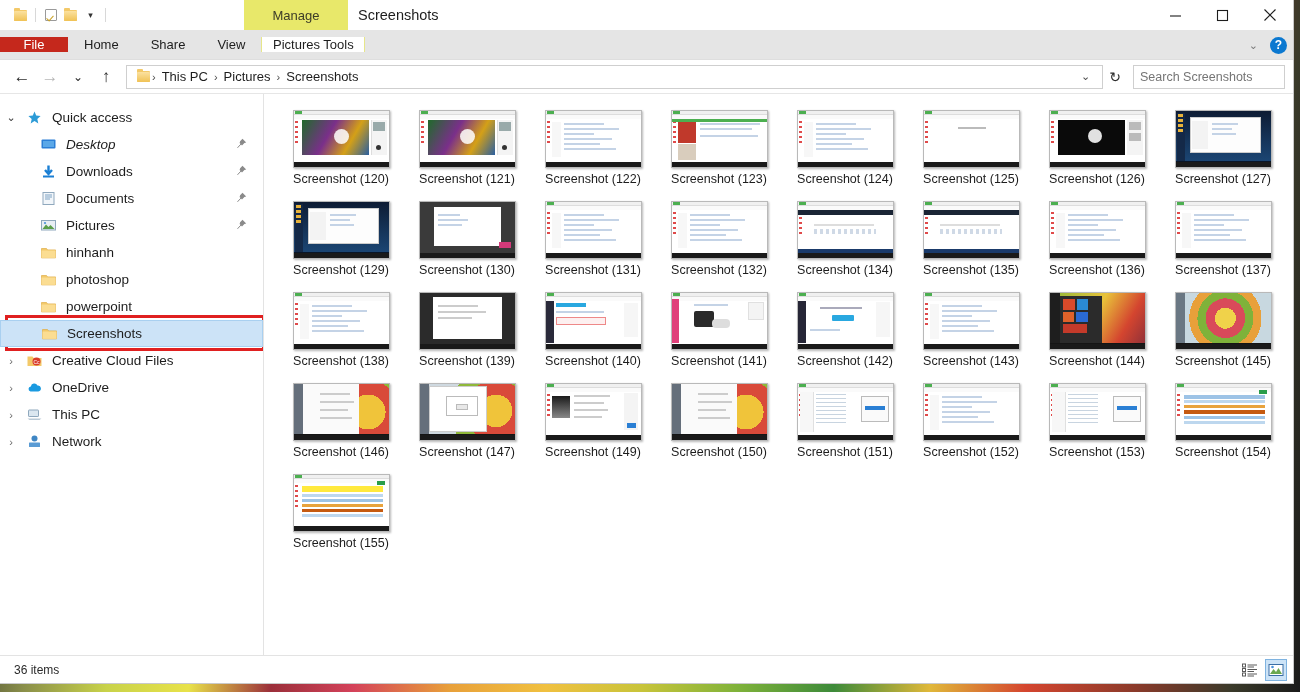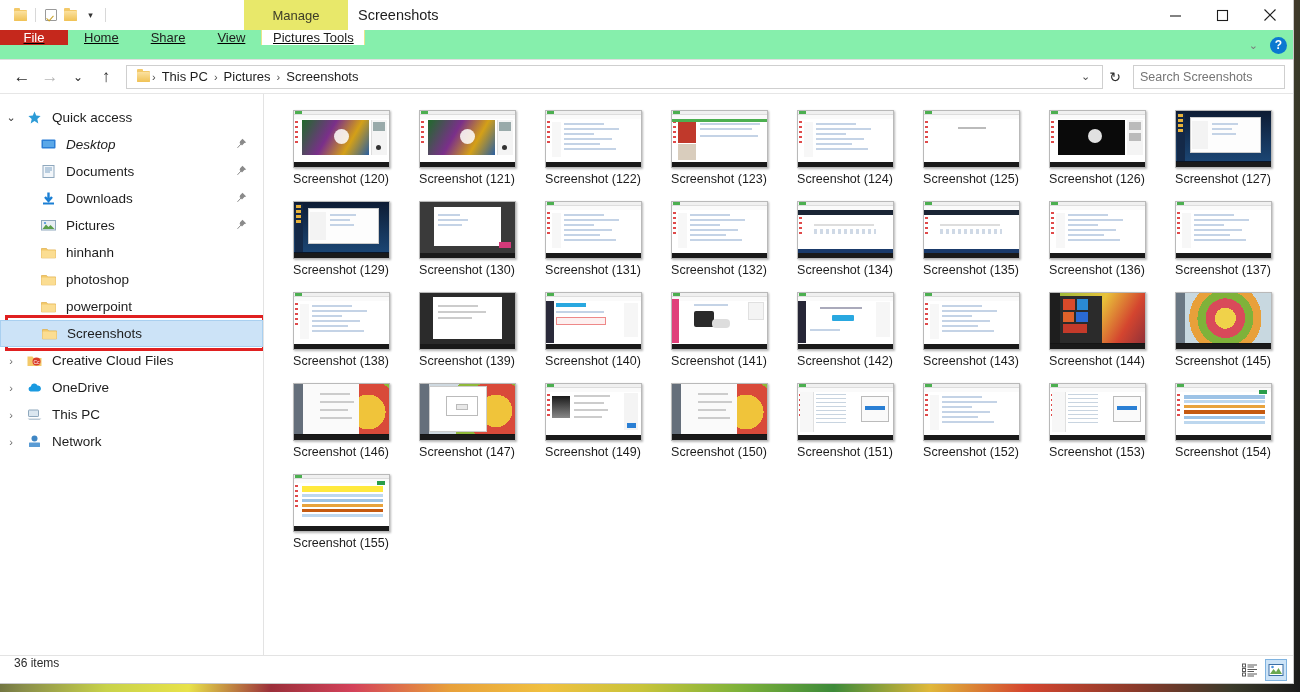--- a/index.html
+++ b/index.html
@@ -81,8 +81,8 @@
   
   .ribbon {
     height: 30px; flex: none; position: relative;
-    background: #86efac; border-bottom: 1px solid #dedede;
-    display: flex; align-items: flex-start; text-decoration: underline;
+    background: #e5e5e5; border-bottom: 1px solid #dedede;
+    display: flex; align-items: center;
   }
   .tab-file {
     width: 68px; background: #c5281c; color: #fff;

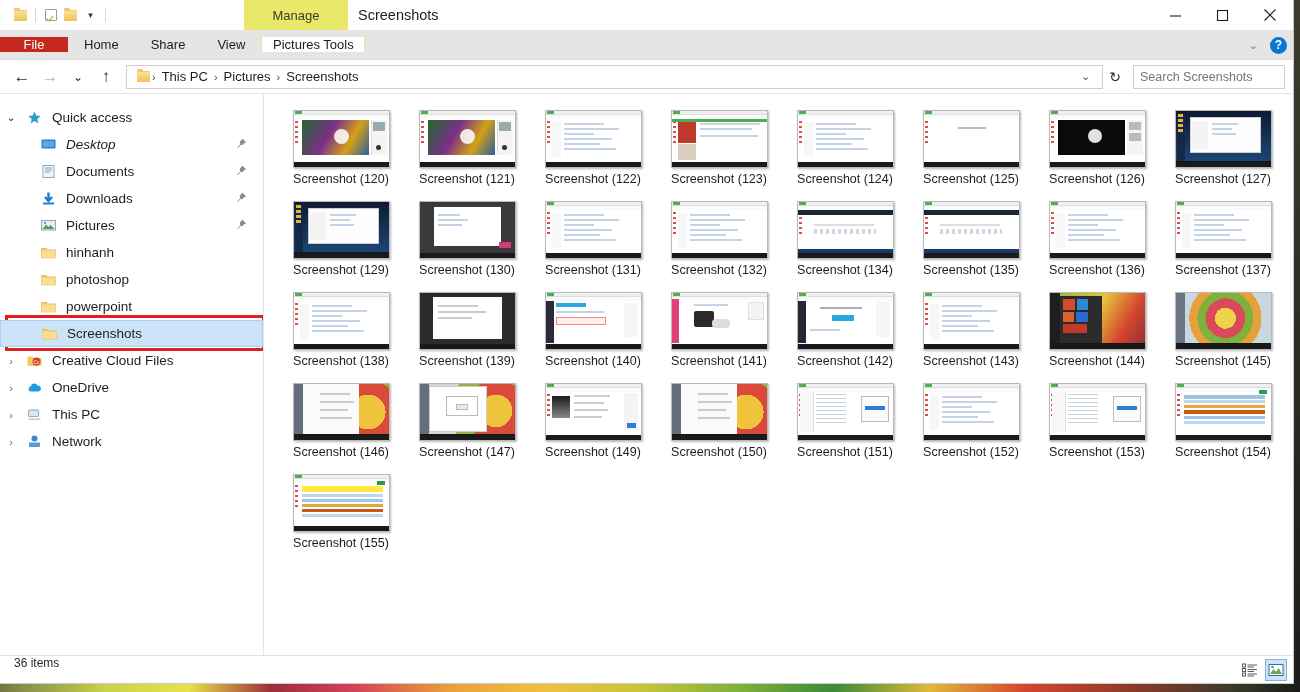--- a/index.html
+++ b/index.html
@@ -334,6 +334,21 @@
           <span style="width: 14px; flex: 0 0 auto;"></span>
           <span class="nav-ico">
             <svg width="15" height="13" viewBox="0 0 15 13">
+              <path d="M7.5 0.5 L7.5 7 M4 5 L7.5 9 L11 5" stroke="#1a7fd4" stroke-width="2.4" fill="none"></path>
+              <rect x="2" y="10.5" width="11" height="2" fill="#1a7fd4"></rect>
+            </svg>
+          </span>
+          <span style="padding-left: 6px;">Downloads</span>
+          <span class="pin"><svg width="11" height="11" viewBox="0 0 11 11">
+              <path d="M6.5 0.8 L10.2 4.5 L8.4 5 L6 7.4 L3.6 5 L4.1 3.2 Z" fill="#8a8a8a"></path>
+              <line x1="5" y1="6" x2="1.5" y2="9.8" stroke="#8a8a8a" stroke-width="1"></line>
+            </svg></span>
+        </div>
+        <div class="navrow lvl2">
+          <span class="chev"></span>
+          <span style="width: 14px; flex: 0 0 auto;"></span>
+          <span class="nav-ico">
+            <svg width="15" height="13" viewBox="0 0 15 13">
               <rect x="2" y="0.5" width="11" height="12" fill="#f2f6fa" stroke="#8fa8bd"></rect>
               <line x1="4" y1="3" x2="11" y2="3" stroke="#7fa3c4"></line>
               <line x1="4" y1="5" x2="11" y2="5" stroke="#7fa3c4"></line>
@@ -341,21 +356,6 @@
             </svg>
           </span>
           <span style="padding-left: 6px;">Documents</span>
-          <span class="pin"><svg width="11" height="11" viewBox="0 0 11 11">
-              <path d="M6.5 0.8 L10.2 4.5 L8.4 5 L6 7.4 L3.6 5 L4.1 3.2 Z" fill="#8a8a8a"></path>
-              <line x1="5" y1="6" x2="1.5" y2="9.8" stroke="#8a8a8a" stroke-width="1"></line>
-            </svg></span>
-        </div>
-        <div class="navrow lvl2">
-          <span class="chev"></span>
-          <span style="width: 14px; flex: 0 0 auto;"></span>
-          <span class="nav-ico">
-            <svg width="15" height="13" viewBox="0 0 15 13">
-              <path d="M7.5 0.5 L7.5 7 M4 5 L7.5 9 L11 5" stroke="#1a7fd4" stroke-width="2.4" fill="none"></path>
-              <rect x="2" y="10.5" width="11" height="2" fill="#1a7fd4"></rect>
-            </svg>
-          </span>
-          <span style="padding-left: 6px;">Downloads</span>
           <span class="pin"><svg width="11" height="11" viewBox="0 0 11 11">
               <path d="M6.5 0.8 L10.2 4.5 L8.4 5 L6 7.4 L3.6 5 L4.1 3.2 Z" fill="#8a8a8a"></path>
               <line x1="5" y1="6" x2="1.5" y2="9.8" stroke="#8a8a8a" stroke-width="1"></line>

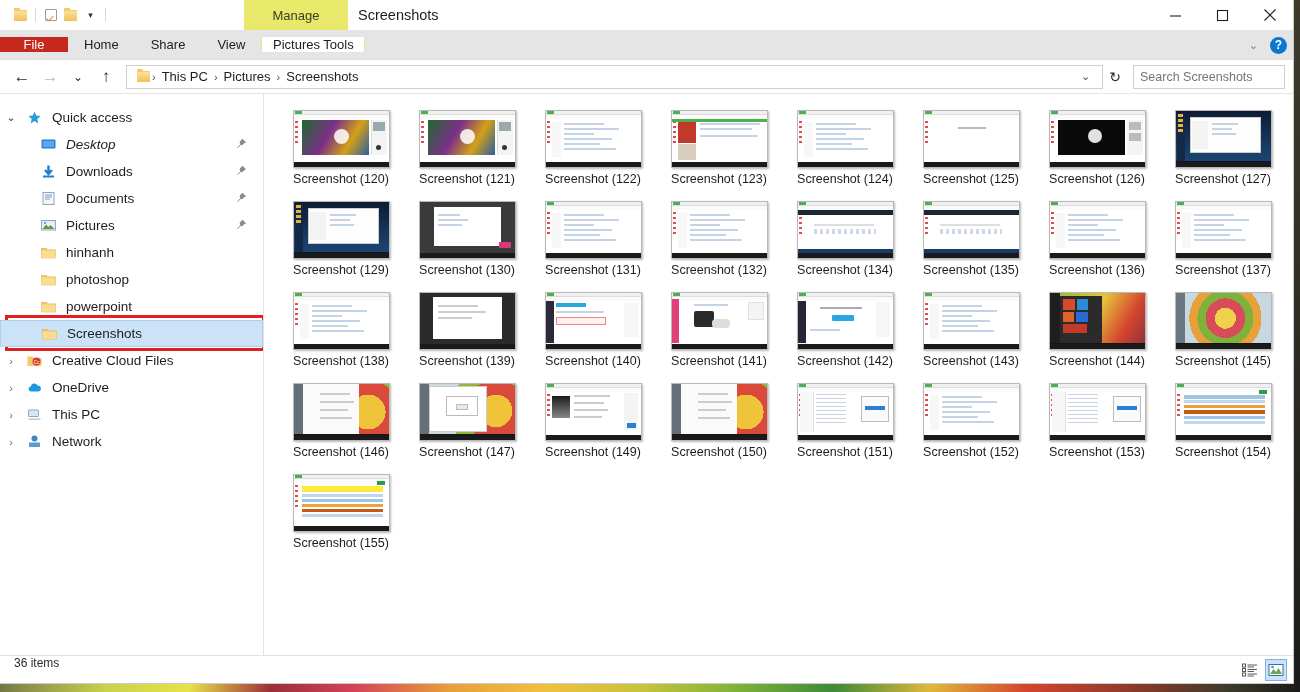--- a/index.html
+++ b/index.html
@@ -198,7 +198,7 @@
   .statusbar {
     height: 28px; flex: none; background: #fff;
     border-top: 1px solid #e3e3e3;
-    display: flex; padding: 0 6px 0 14px;
+    display: flex; align-items: center; padding: 0 6px 0 14px;
   }
   .status-text { font-size: 12px; color: #2b2b2b; }
   .viewbtns { margin-left: auto; display: flex; align-items: center; gap: 4px; }

